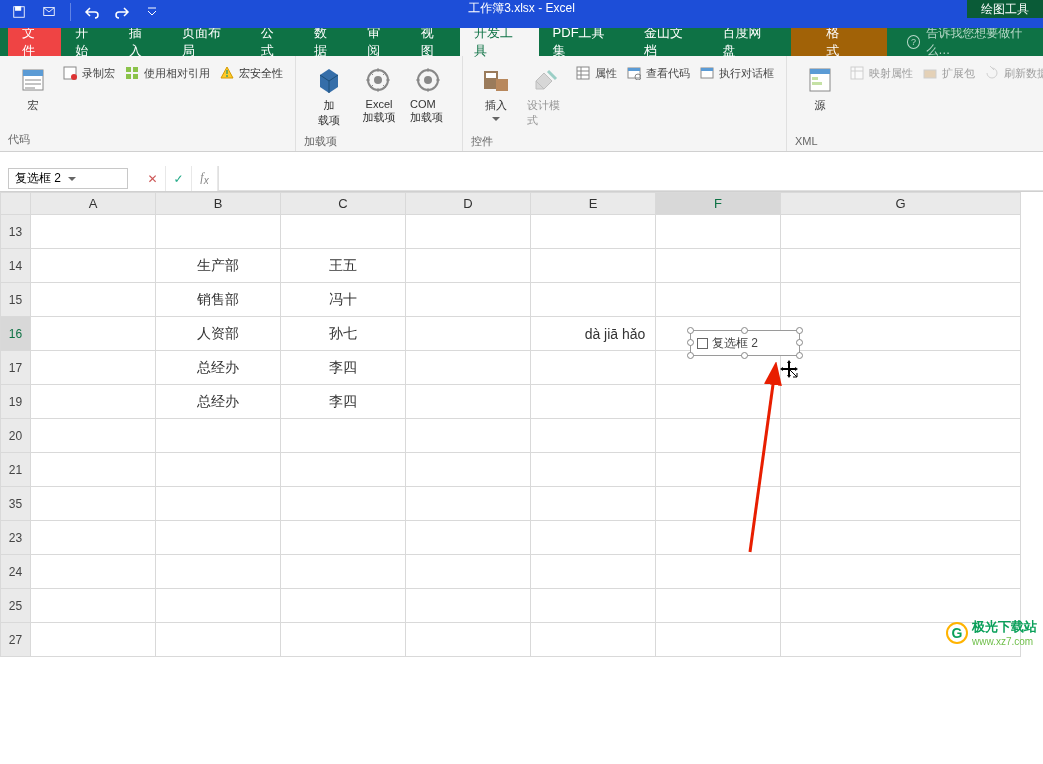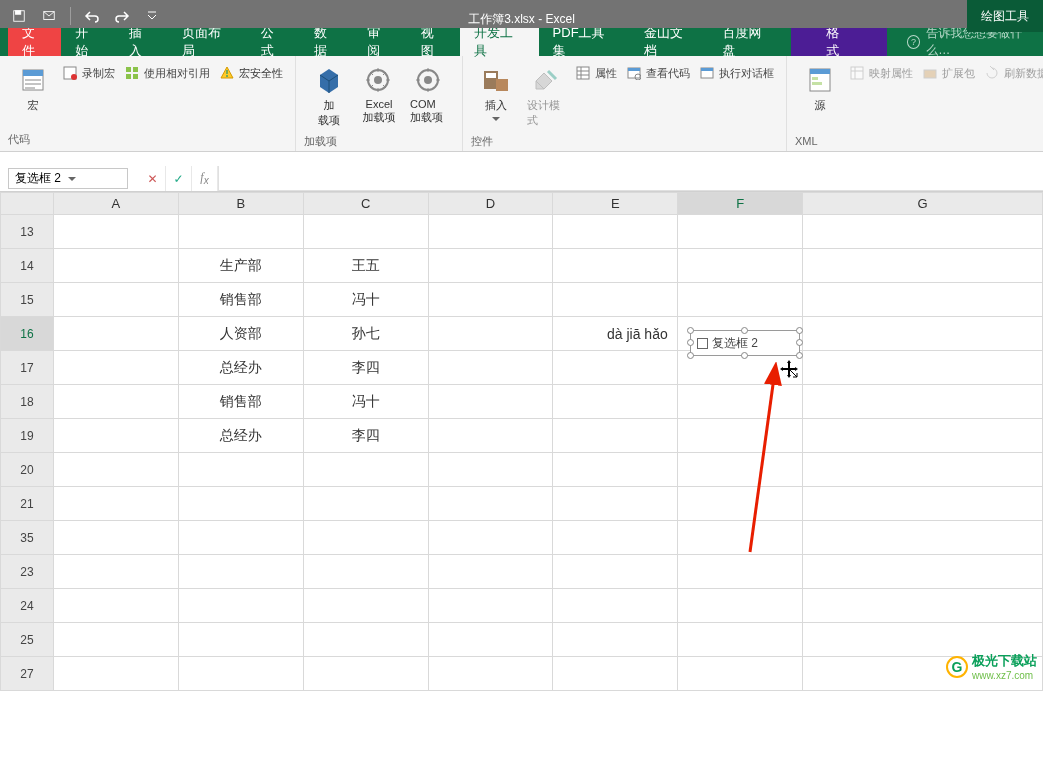--- a/index.html
+++ b/index.html
@@ -6,7 +6,7 @@
 body { width:1043px; height:764px; background:#fff; overflow:hidden; position:relative; }
 
 
-.titlebar { height:28px; background:#737373; display:flex; align-items:flex-end; color:#fff; font-size:12px; position:relative; }
+.titlebar { height:28px; background:#1d4ed8; display:flex; align-items:flex-start; color:#fff; font-size:12px; position:relative; }
 .qat { display:flex; align-items:center; gap:4px; padding:0 6px; }
 .qat .qbtn { width:26px; height:24px; display:flex; align-items:center; justify-content:center; border-radius:2px; }
 .qat .qbtn svg { stroke:#fff; fill:none; }

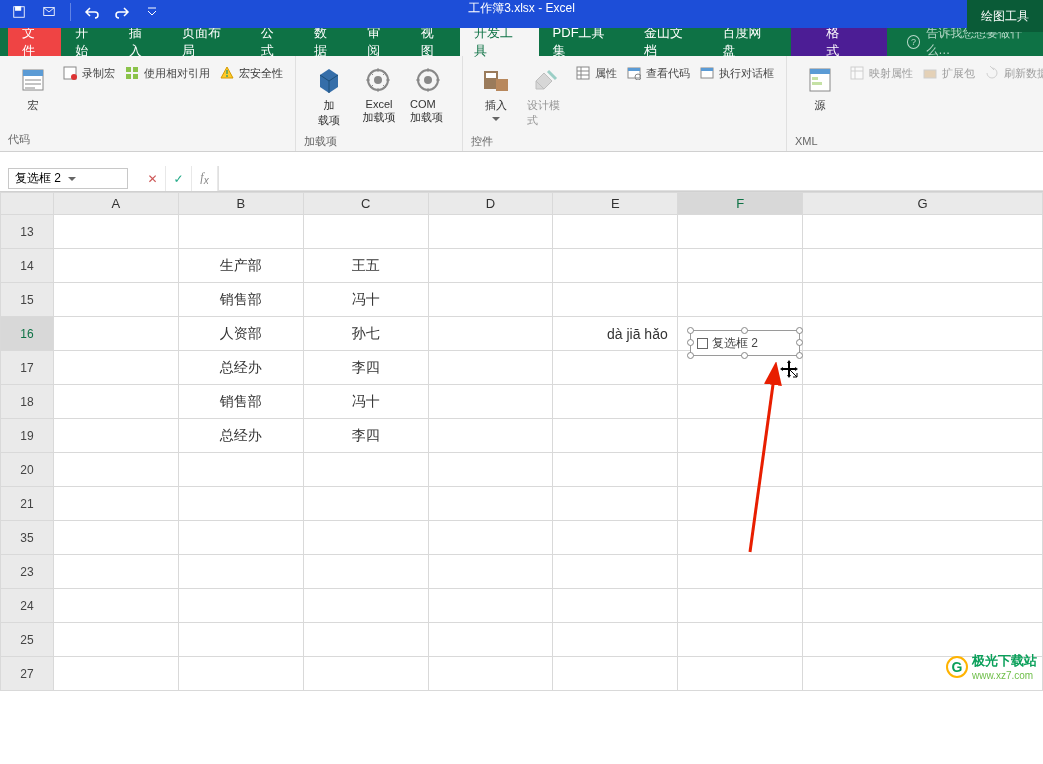--- a/index.html
+++ b/index.html
@@ -13,7 +13,7 @@
 .qat .sep { width:1px; height:18px; background:rgba(255,255,255,.3); margin:0 4px; }
 .title-center { position:absolute; left:50%; transform:translateX(-50%); font-size:12px; }
 .title-center .strong { color:#fff; }
-.tool-tab { position:absolute; right:0; top:0; height:32px; background:#0a5b37; padding:0 14px; display:flex; align-items:center; font-size:12px; }
+.tool-tab { position:absolute; right:0; top:0; height:18px; background:#0a5b37; padding:0 14px; display:flex; align-items:center; font-size:12px; }
 
 
 .tabs { height:28px; background:#0e7245; display:flex; align-items:stretch; padding-left:8px; }

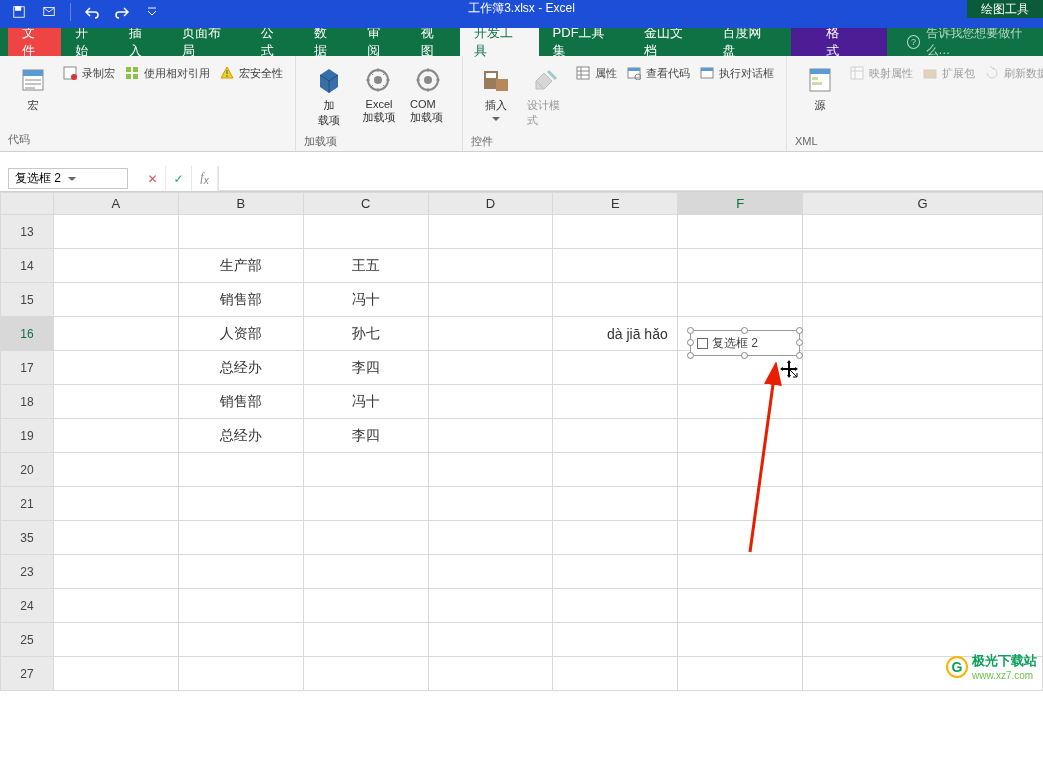--- a/index.html
+++ b/index.html
@@ -20,7 +20,7 @@
 .tabs .tab { padding:0 14px; display:flex; align-items:center; color:#fff; font-size:13px; }
 .tabs .tab.file { background:#ef4444; font-weight:normal; }
 .tabs .tab.active { background:#f5f5f5; color:#0e7245; }
-.tabs .tab.fmt { background:#4c1d95; color:#fff; margin-left:4px; padding:0 35px; }
+.tabs .tab.fmt { background:#a16207; color:#fff; margin-left:4px; padding:0 35px; }
 .tabs .tell { color:#b8d8c9; font-size:12px; margin-left:20px; display:flex; align-items:center; gap:6px; }
 .tabs .tell .bulb { width:14px; height:14px; border:1px solid #b8d8c9; border-radius:50%; display:flex; align-items:center; justify-content:center; font-size:9px; }
 

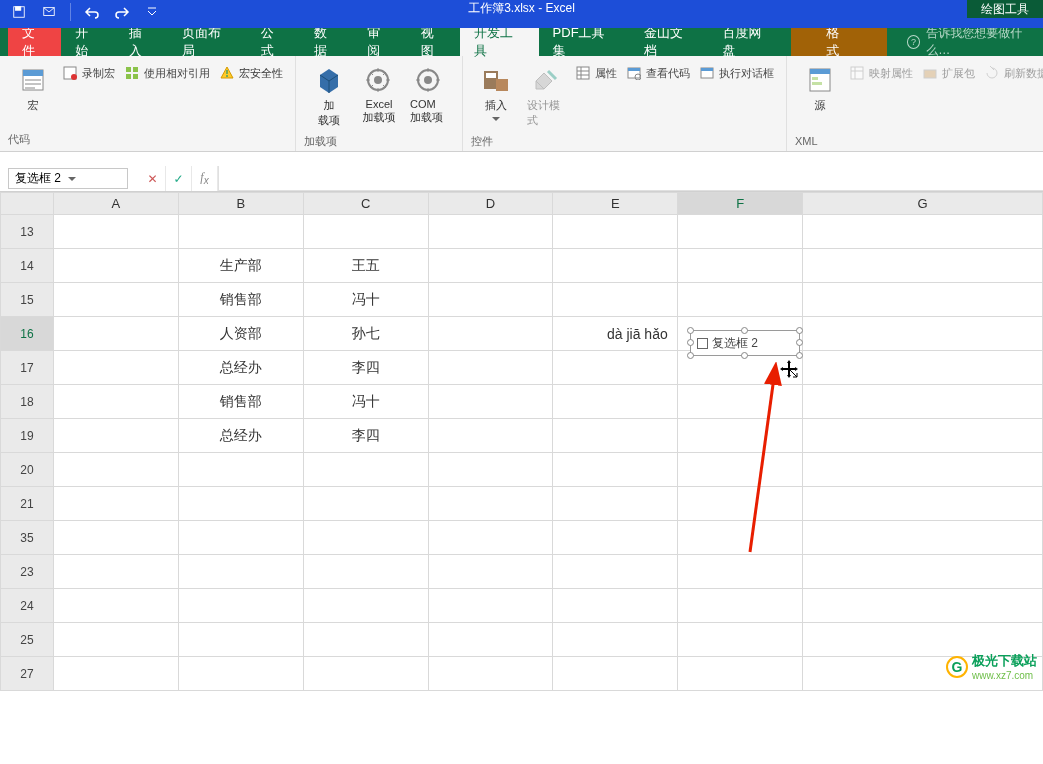--- a/index.html
+++ b/index.html
@@ -52,7 +52,7 @@
 .g-table { border-collapse:collapse; table-layout:fixed; }
 .g-table td, .g-table th { border:1px solid #d9d9d9; font-size:14px; color:#333; text-align:center; }
 .g-table th { background:#eaeaea; font-weight:normal; color:#333; height:22px; }
-.g-table .rowh { background:#eaeaea; width:53px; font-size:12px; color:#444; }
+.g-table .rowh { background:#eaeaea; width:30px; font-size:12px; color:#444; }
 .g-table .colh { height:22px; font-size:13px; }
 .g-table td { height:34px; }
 .col-corner { width:30px; }

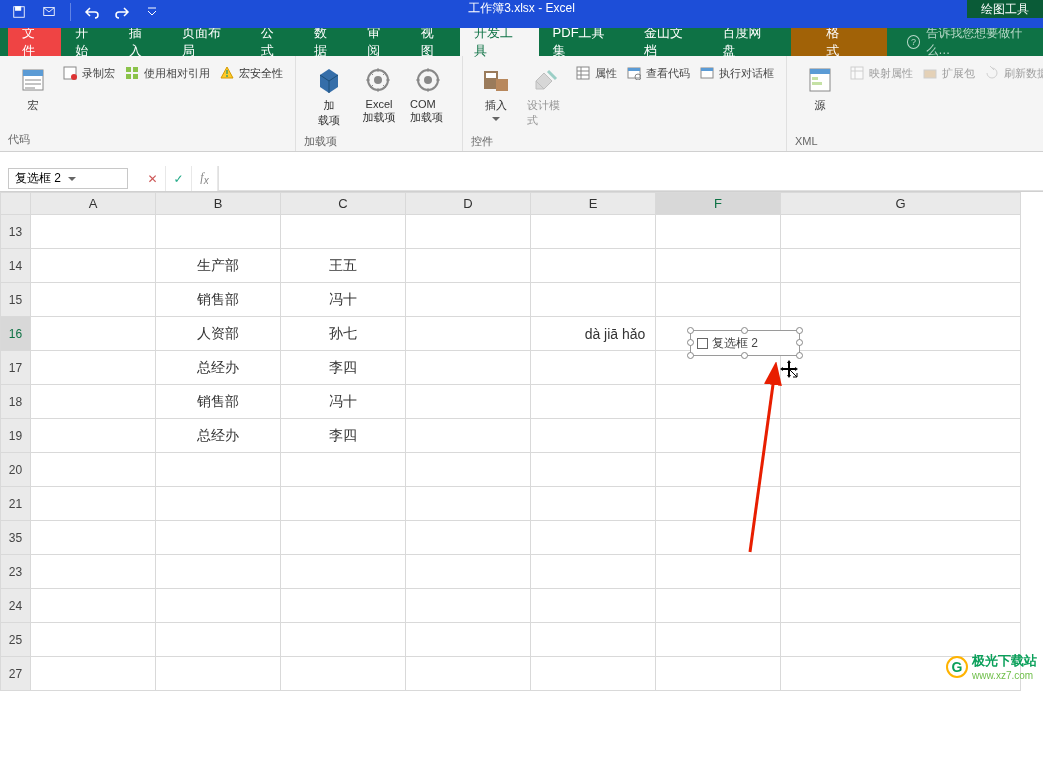--- a/index.html
+++ b/index.html
@@ -444,16 +444,6 @@
           <td></td>
         </tr>
   <tr>
-          <th class="rowh">18</th>
-          <td></td>
-          <td class="cell-data">销售部</td>
-          <td class="cell-data">冯十</td>
-          <td></td>
-          <td></td>
-          <td></td>
-          <td></td>
-        </tr>
-  <tr>
           <th class="rowh">19</th>
           <td></td>
           <td class="cell-data">总经办</td>

